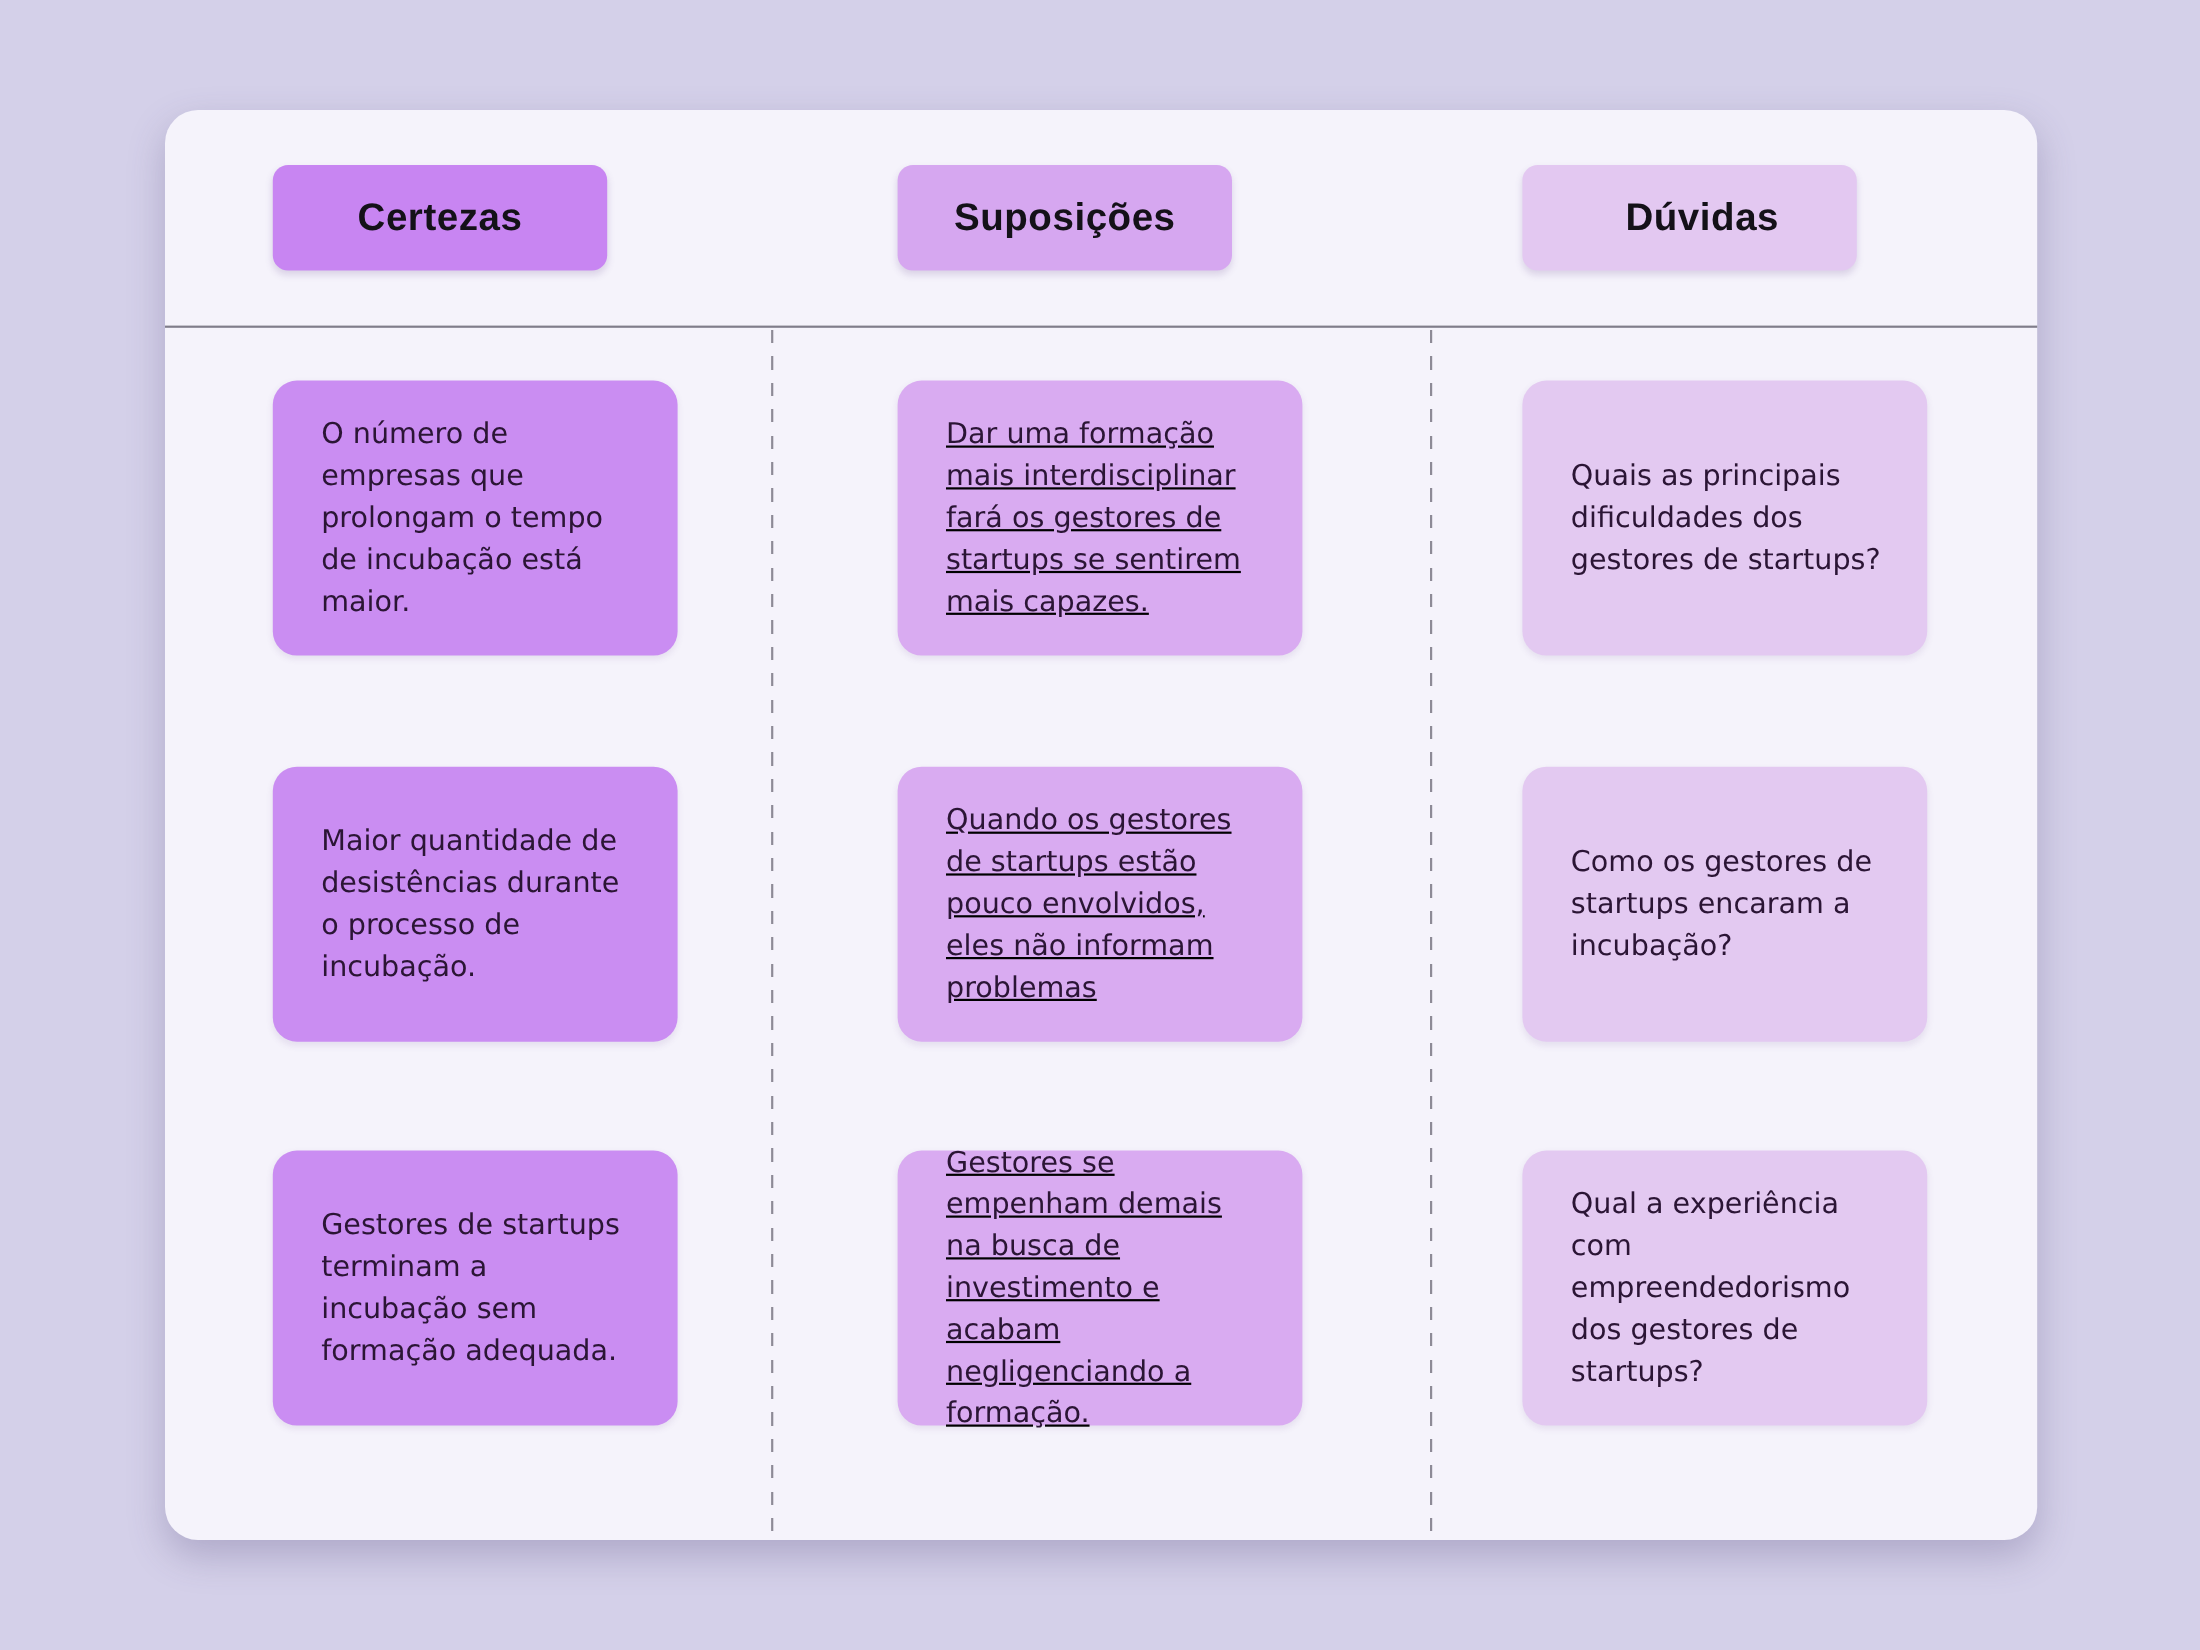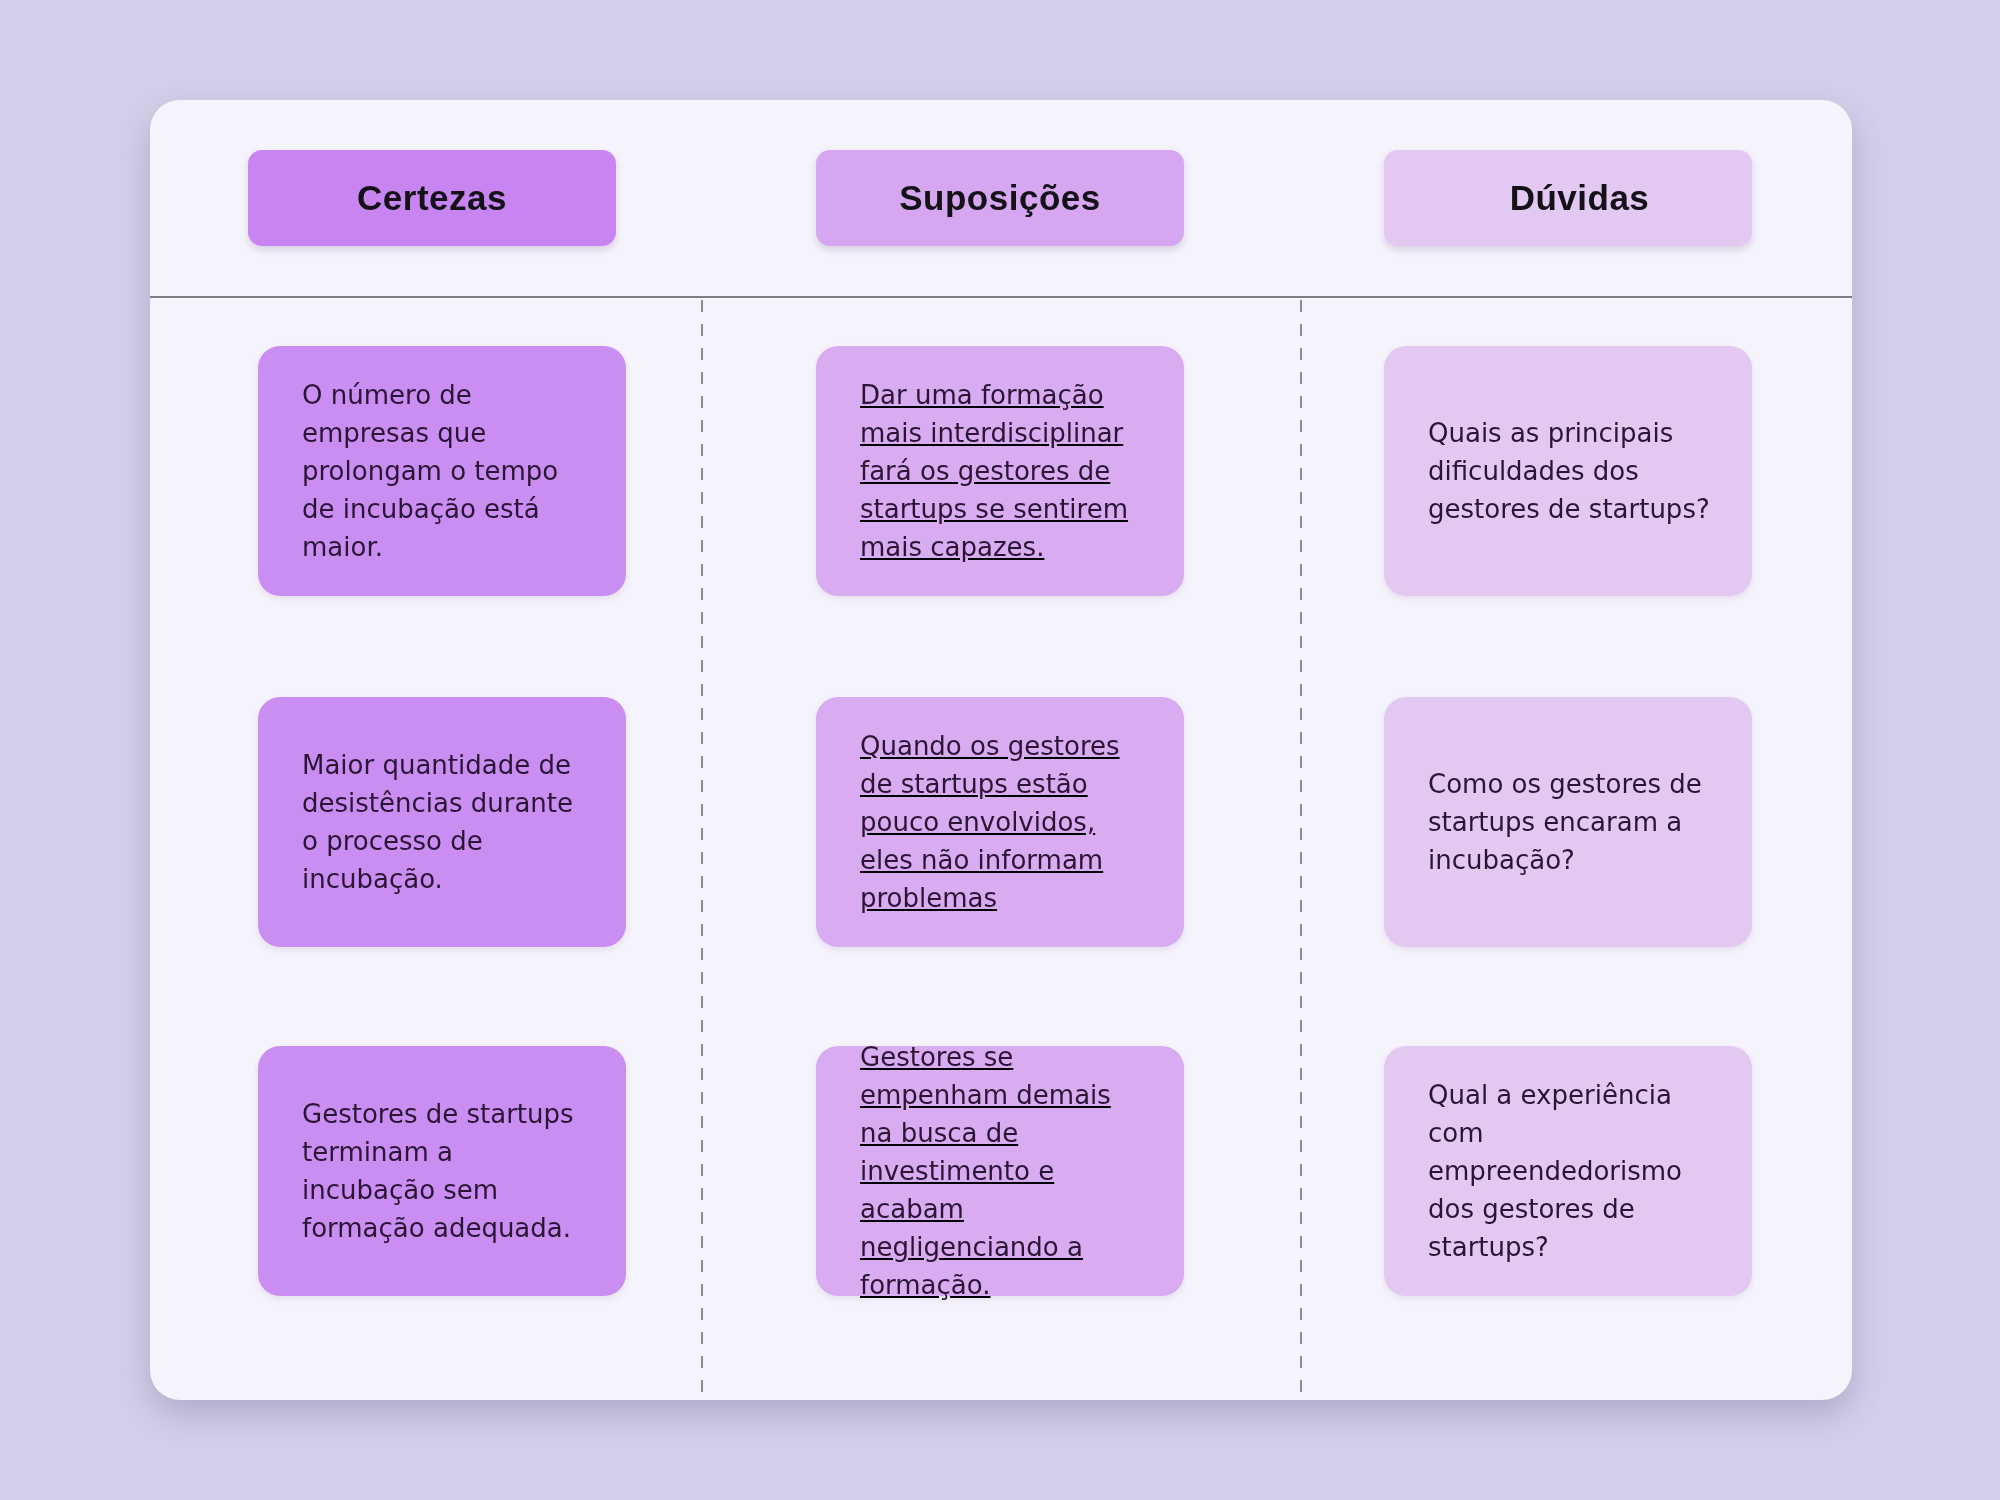--- a/index.html
+++ b/index.html
@@ -27,7 +27,7 @@
   .col-header {
     position: absolute;
     top: 50px;
-    width: 368px;
+    width: 304px;
     height: 96px;
     border-radius: 14px;
     display: flex;

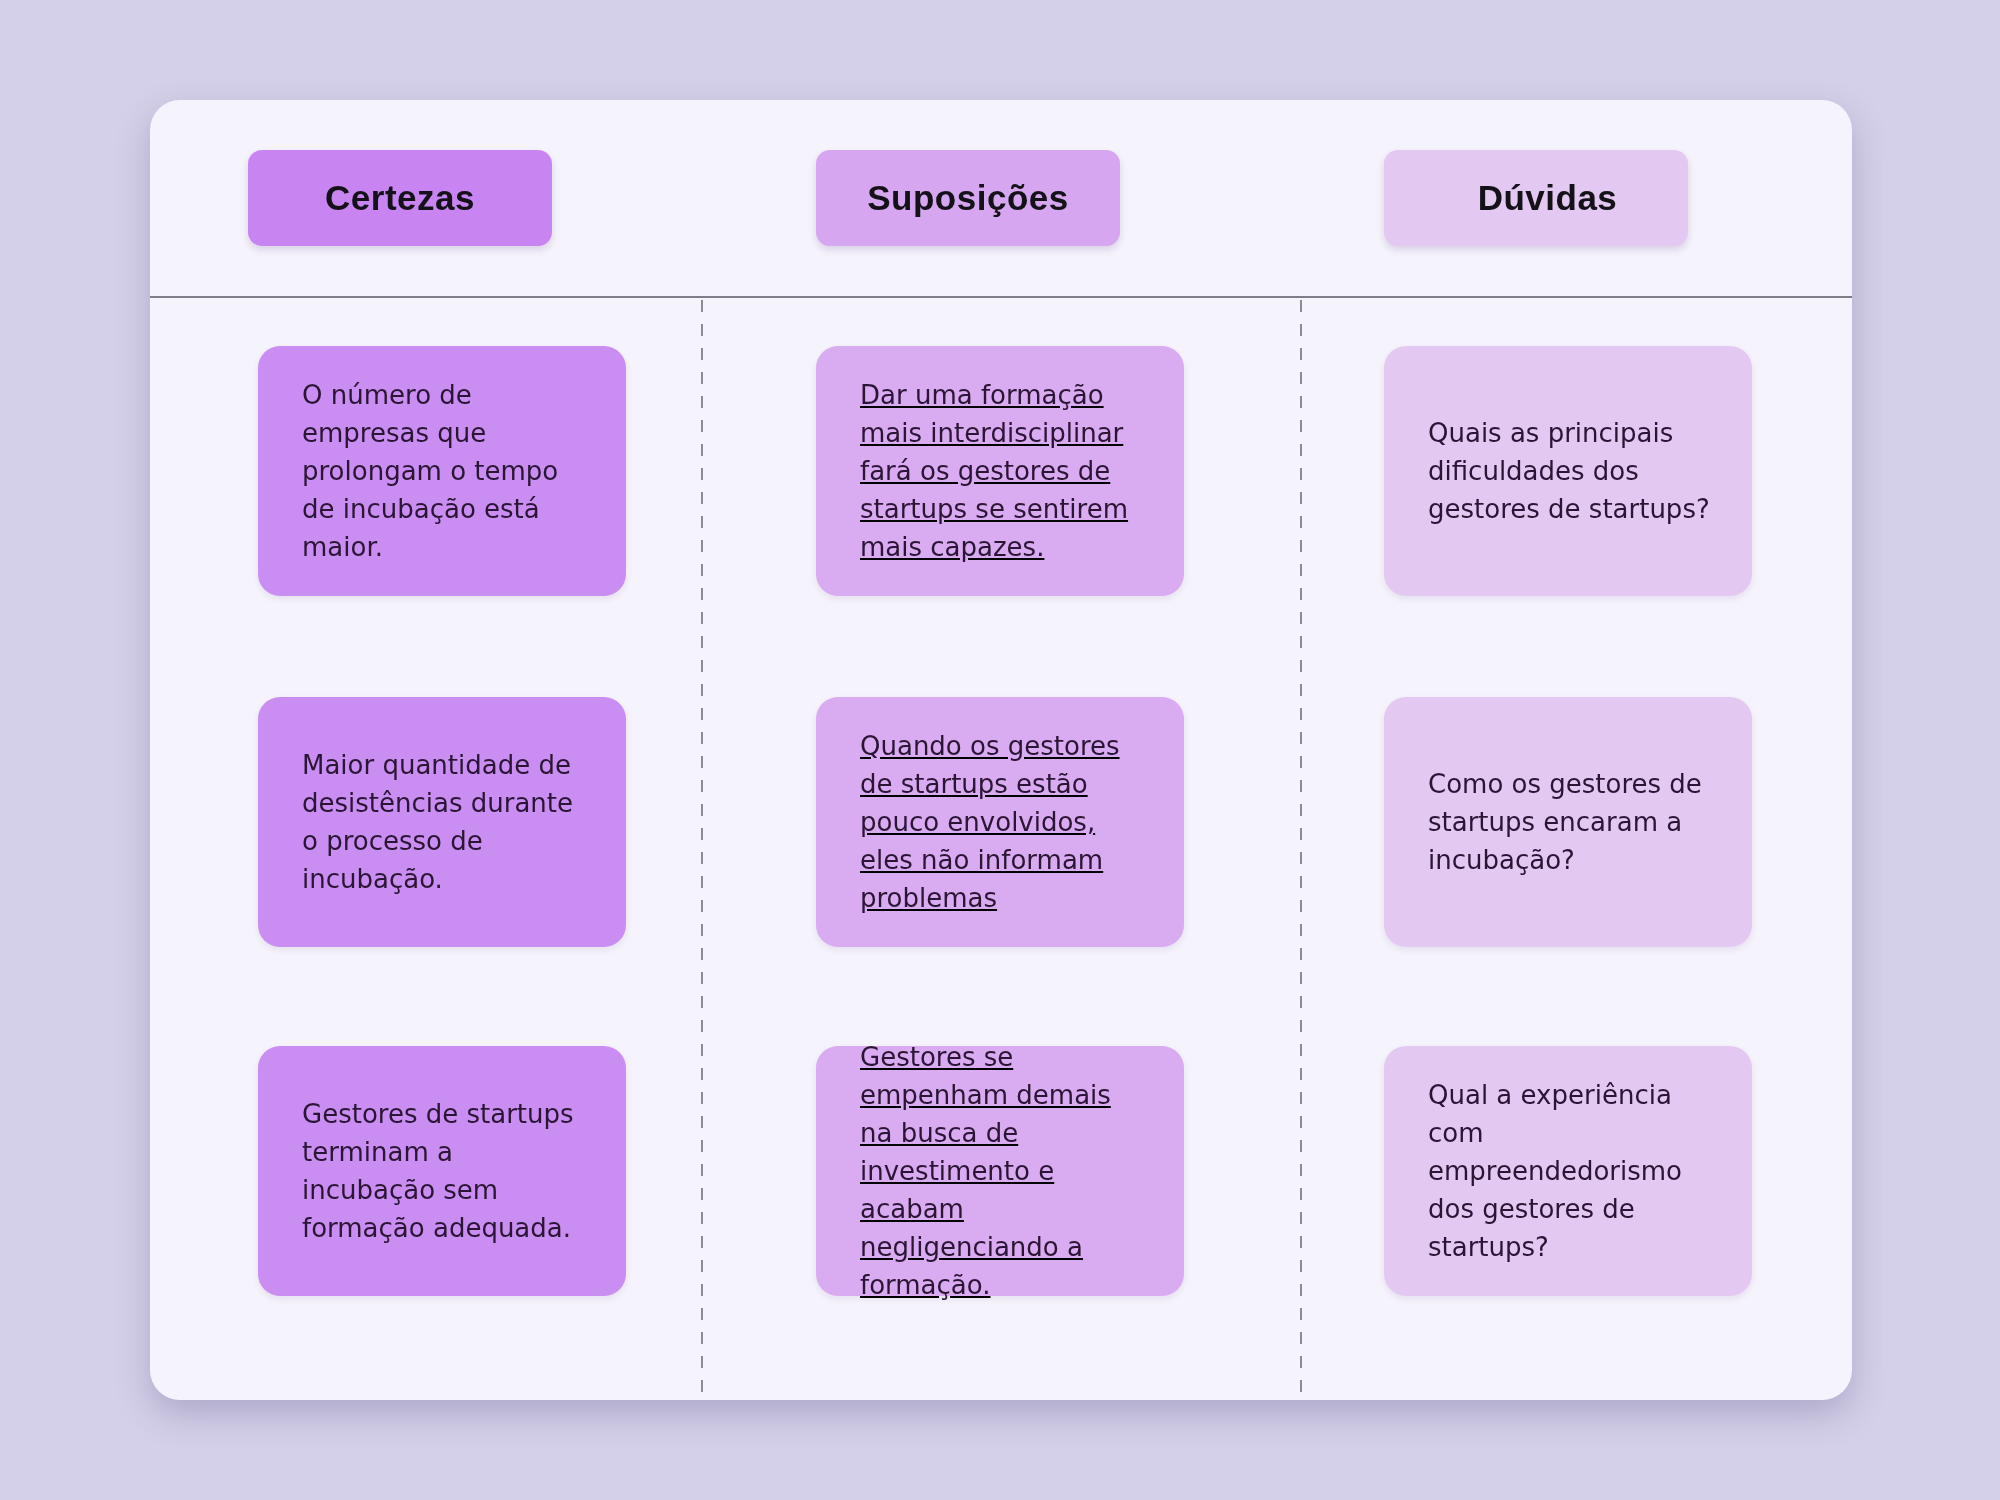--- a/index.html
+++ b/index.html
@@ -83,7 +83,7 @@
     line-height: 38px;
     color: #2b1535;
   }
-  .col-x1 { left: 108px; }
+  .col-x1 { left: 98px; }
   .col-x2 { left: 666px; text-decoration: underline; }
   .col-x3 { left: 1234px; }
   .row-y1 { top: 246px; }

